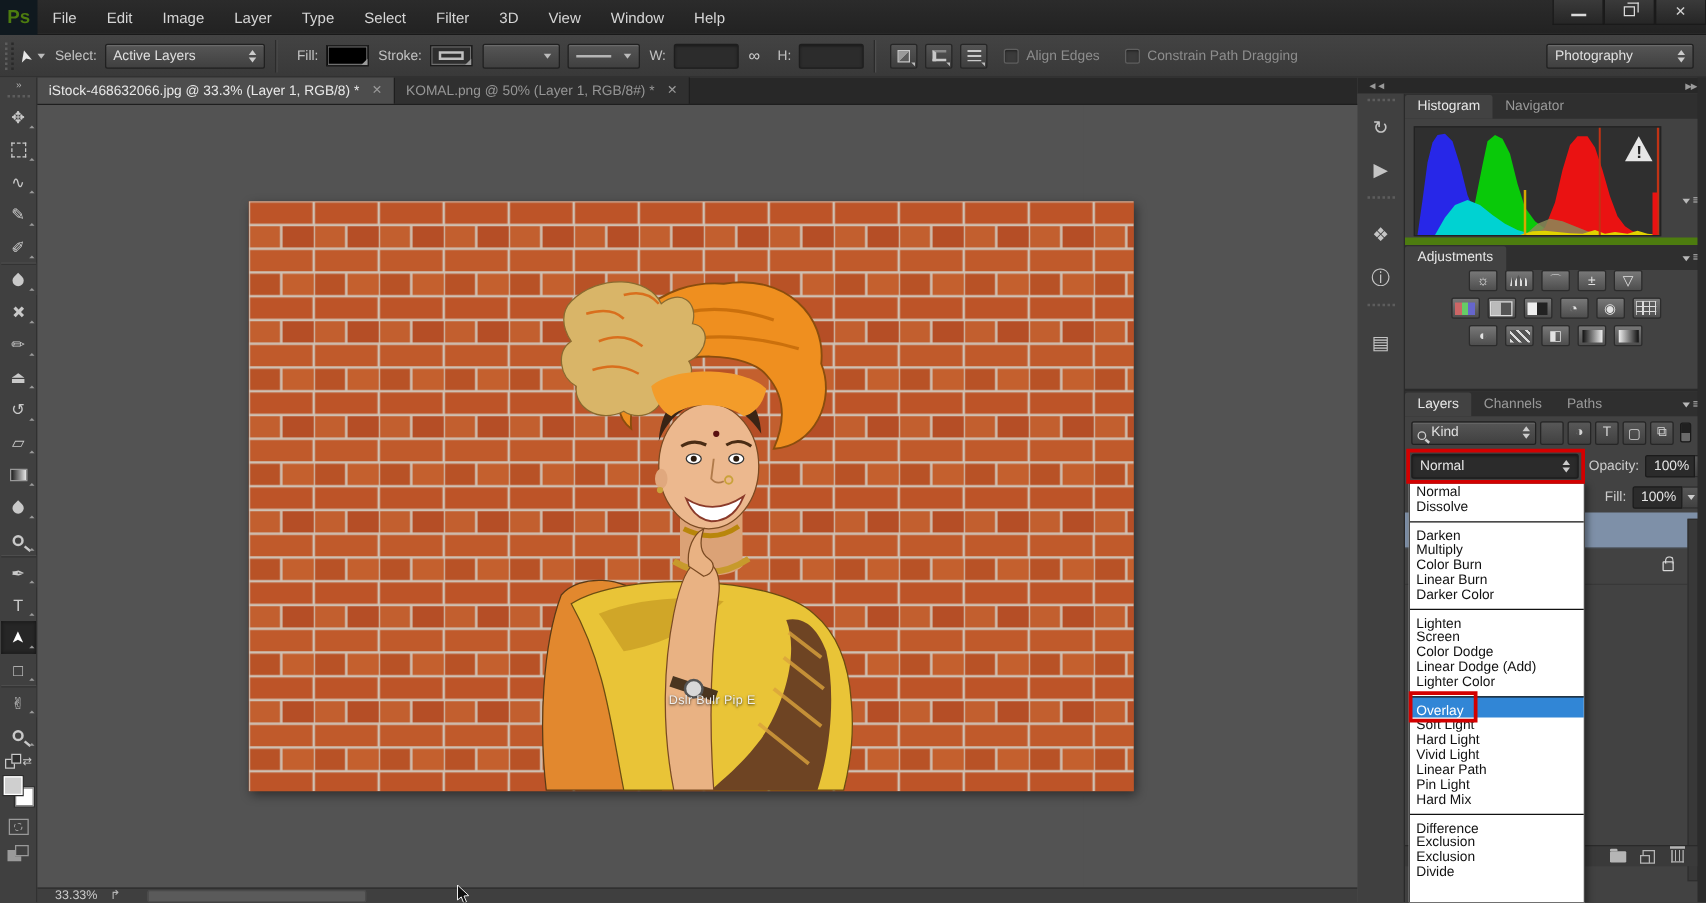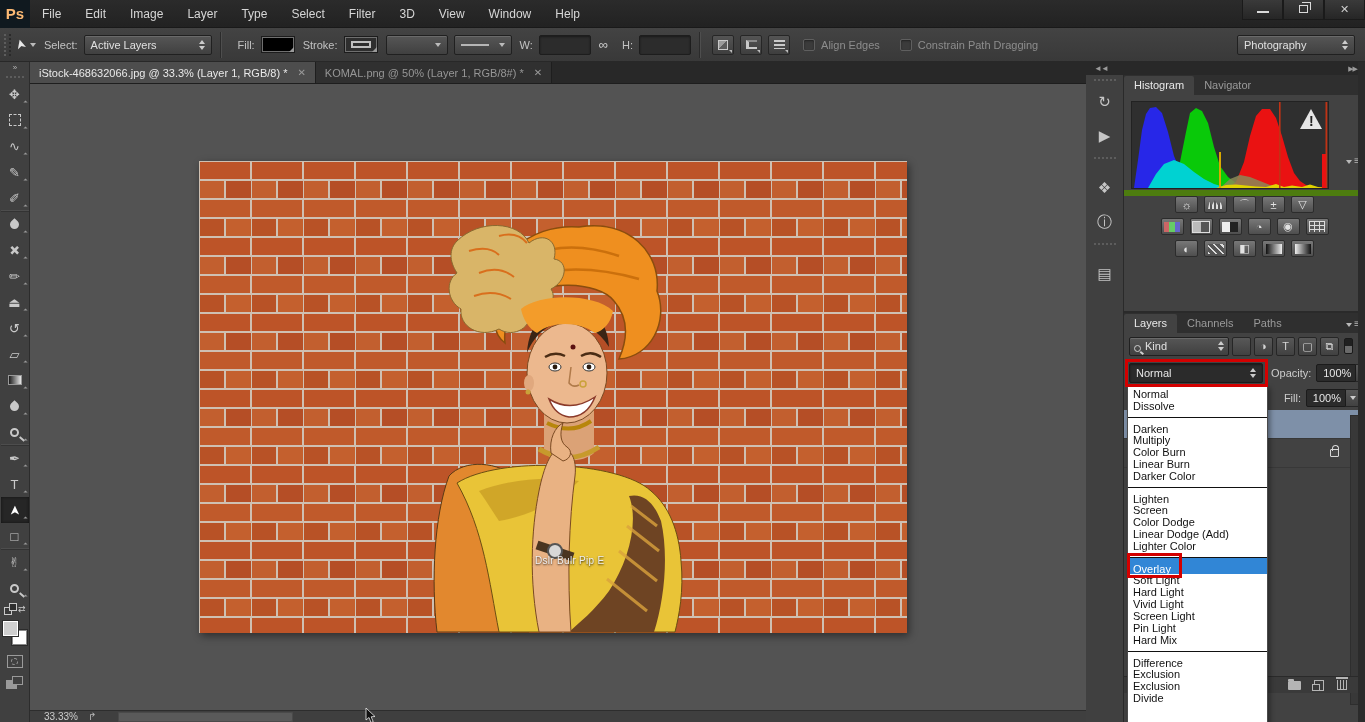--- a/index.html
+++ b/index.html
@@ -9,7 +9,7 @@
 
   
   #menubar { position:absolute; left:0; top:0; width:1365px; height:28px; background:linear-gradient(#2b2b2b,#222); display:flex; align-items:center; border-bottom:1px solid #191919;}
-  #pslogo { width:30px; height:28px; background:#10191f; color:#fdba74; font-weight:bold; font-size:15px; display:flex; align-items:center; justify-content:center; }
+  #pslogo { width:30px; height:28px; background:#10191f; color:#4d7c0f; font-weight:bold; font-size:15px; display:flex; align-items:center; justify-content:center; }
   .menu-item { color:#d6d6d6; font-size:12px; padding:0 12px; line-height:28px; cursor:default; }
   #wincontrols { margin-left:auto; display:flex; align-items:flex-start; height:28px; }
   .winbtn { width:41px; height:20px; display:flex; align-items:center; justify-content:center; color:#cfcfcf; font-size:11px; background:linear-gradient(#3a3a3a,#262626); border:1px solid #1a1a1a; border-top:none; }

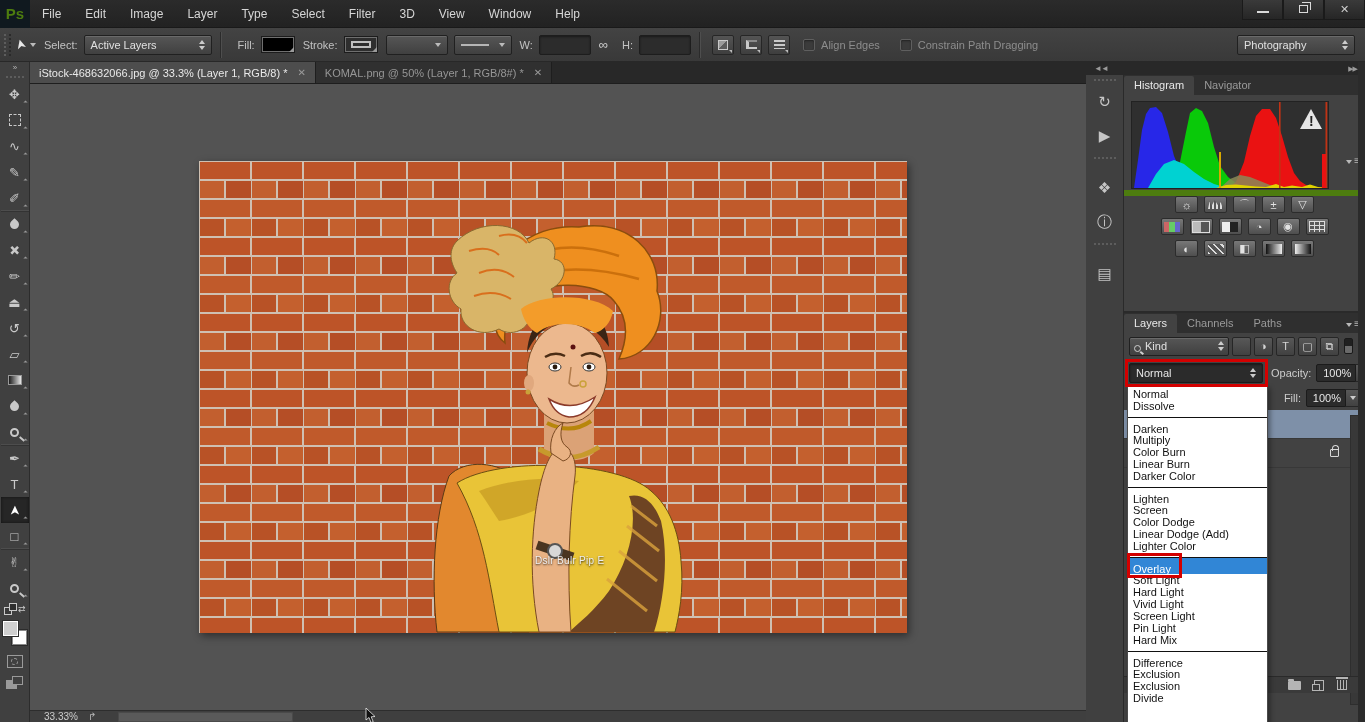--- a/index.html
+++ b/index.html
@@ -527,6 +527,10 @@
     </div>
 
     <div id="adjpanel">
+      <div class="tabstrip">
+        <span class="ptab active">Adjustments</span>
+        <span class="pmenu">≡</span>
+      </div>
       <div class="adjrow">
 
       <div class="adj">

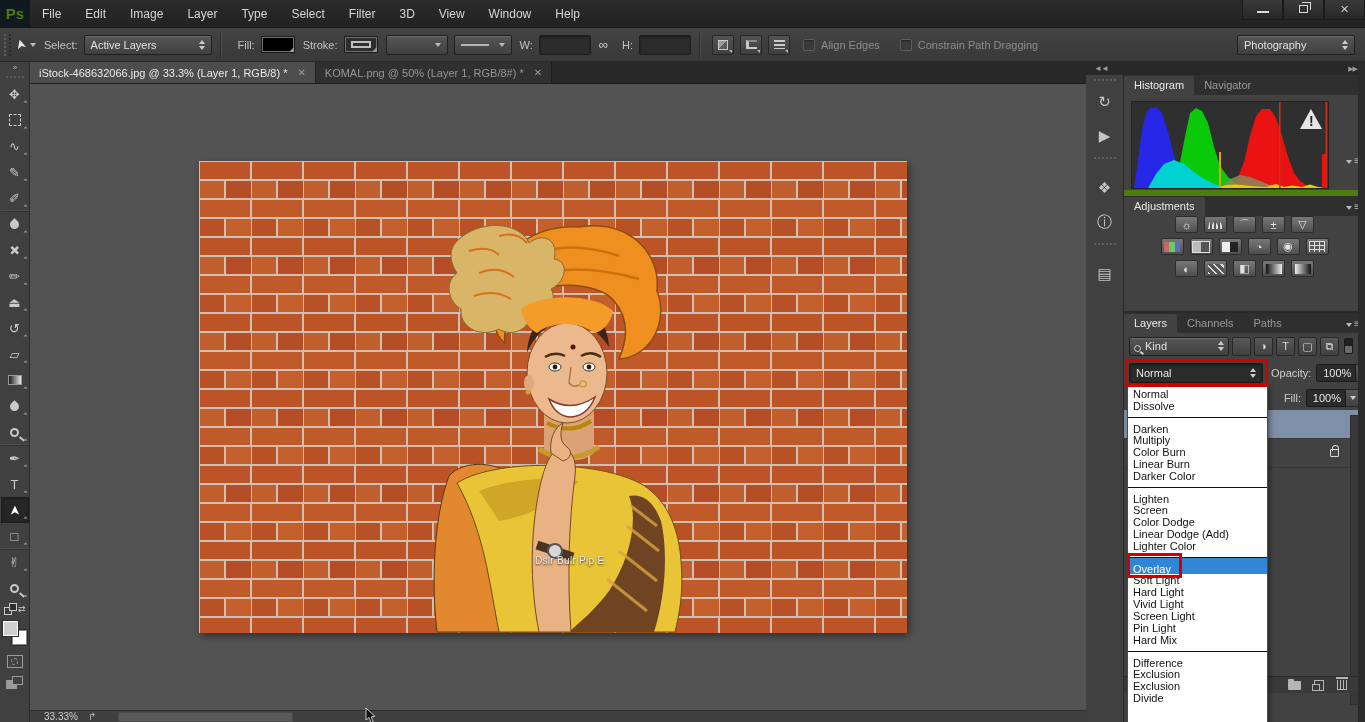--- a/index.html
+++ b/index.html
@@ -693,7 +693,7 @@
       <div class="bm-item">Soft Light</div>
       <div class="bm-item">Hard Light</div>
       <div class="bm-item">Vivid Light</div>
-      <div class="bm-item">Screen Light</div>
+      <div class="bm-item">Linear Path</div>
       <div class="bm-item">Pin Light</div>
       <div class="bm-item">Hard Mix</div>
       <div class="bm-item sep-before">Difference</div>

